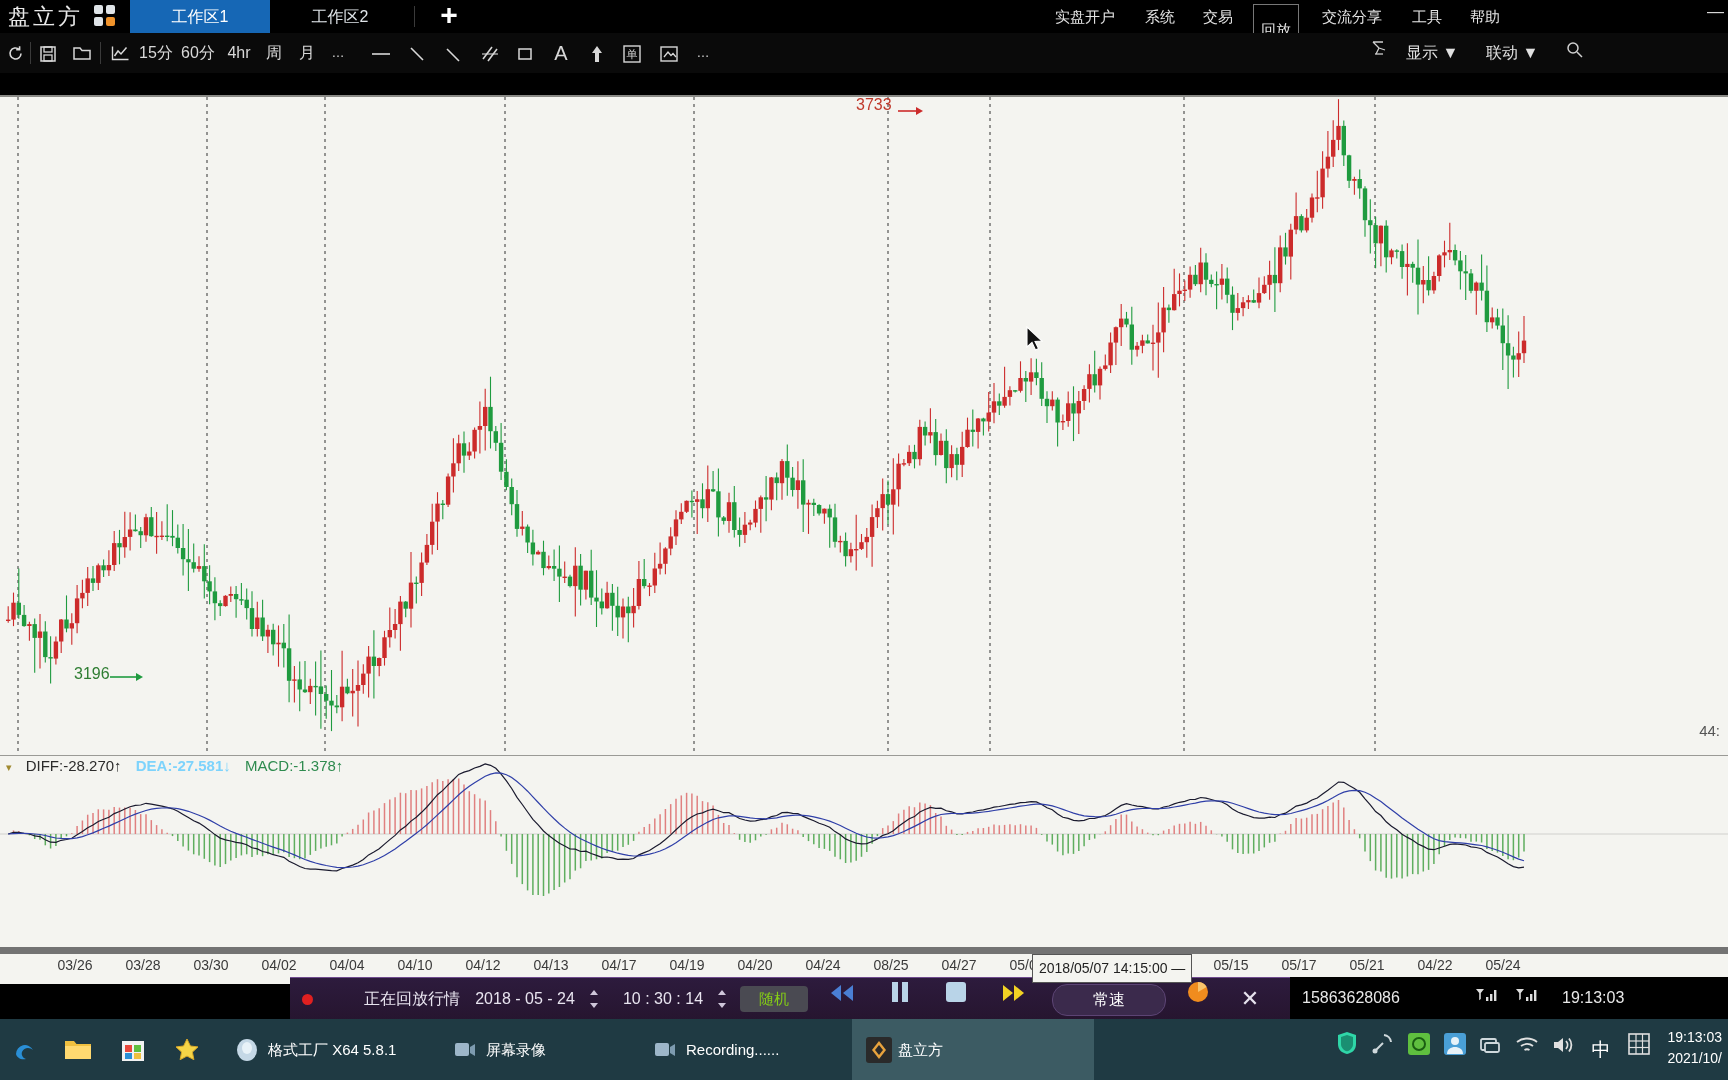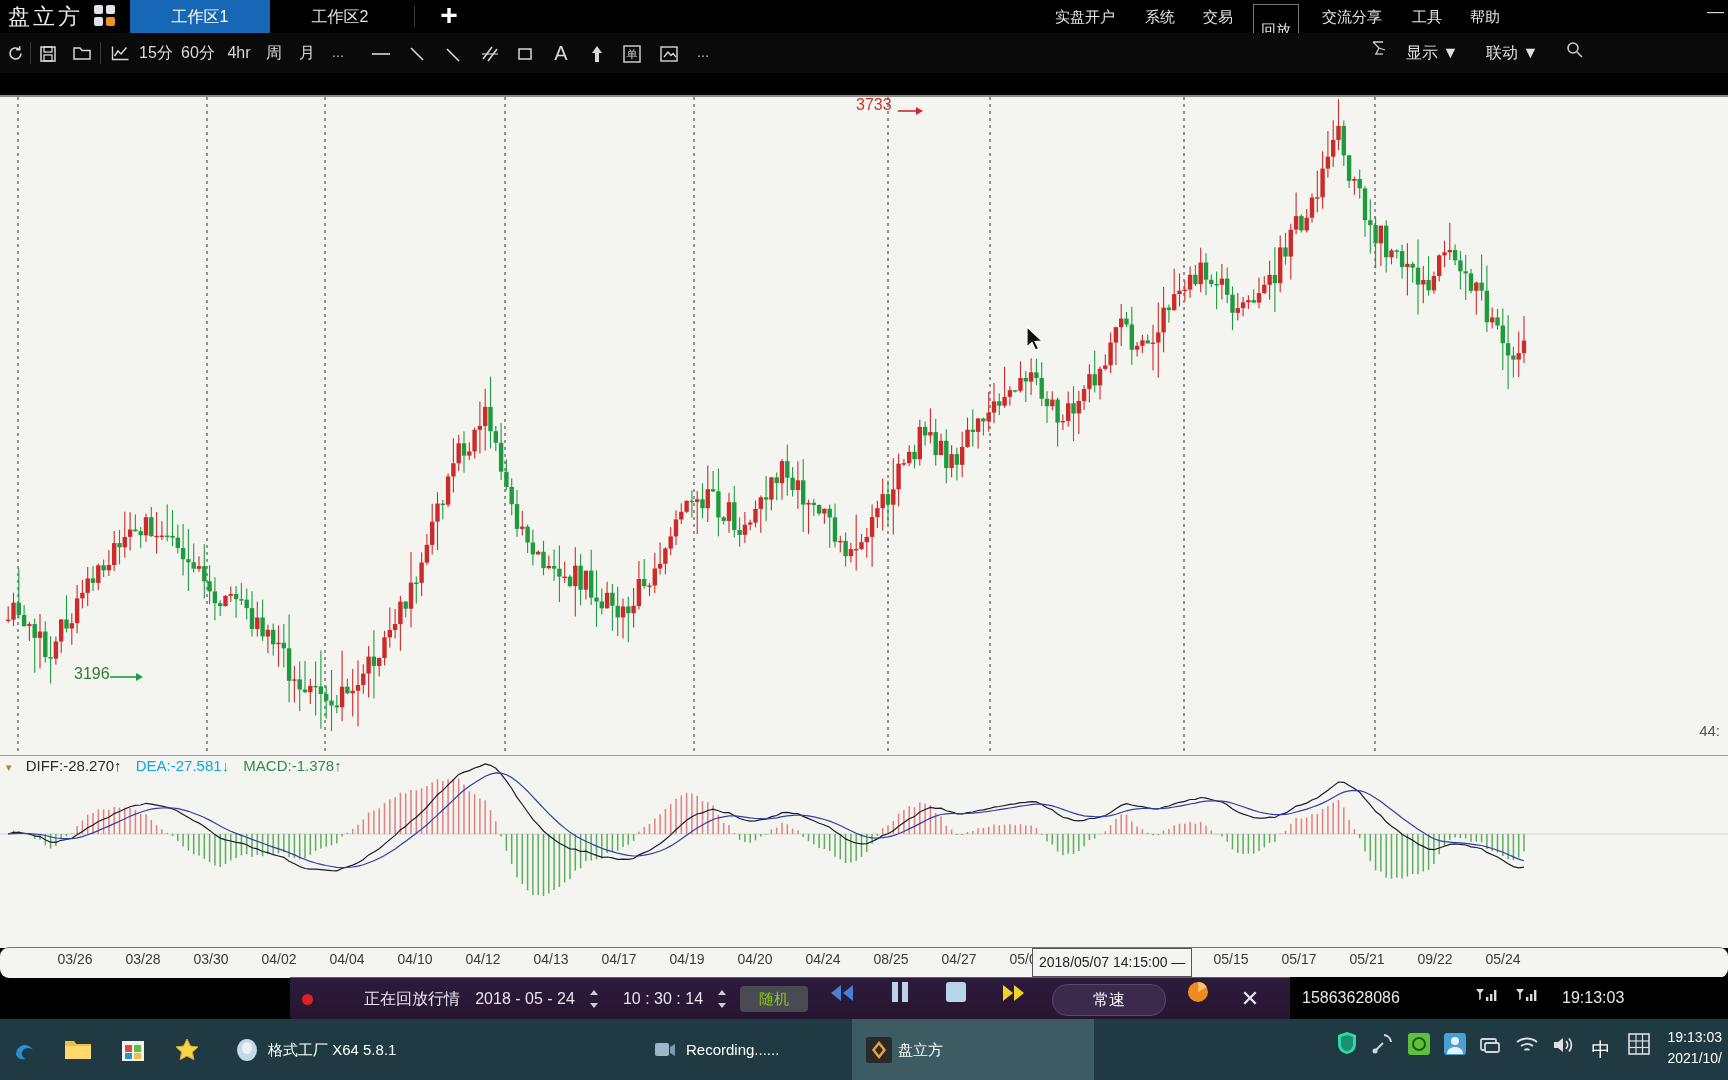--- a/index.html
+++ b/index.html
@@ -49,7 +49,7 @@
   .macd-legend{position:absolute;left:0;top:755px;height:22px;line-height:22px;font-size:15px;white-space:nowrap;}
   .macd-legend span{margin-right:10px;}
   .ml-diff{color:#2b2b2b;}
-  .ml-dea{color:#0ea5e9;}
+  .ml-dea{color:#7dd3fc;font-weight:bold;}
   .ml-macd{color:#2e8b4f;}
   .ml-caret{color:#a08a30;font-size:11px;}
 

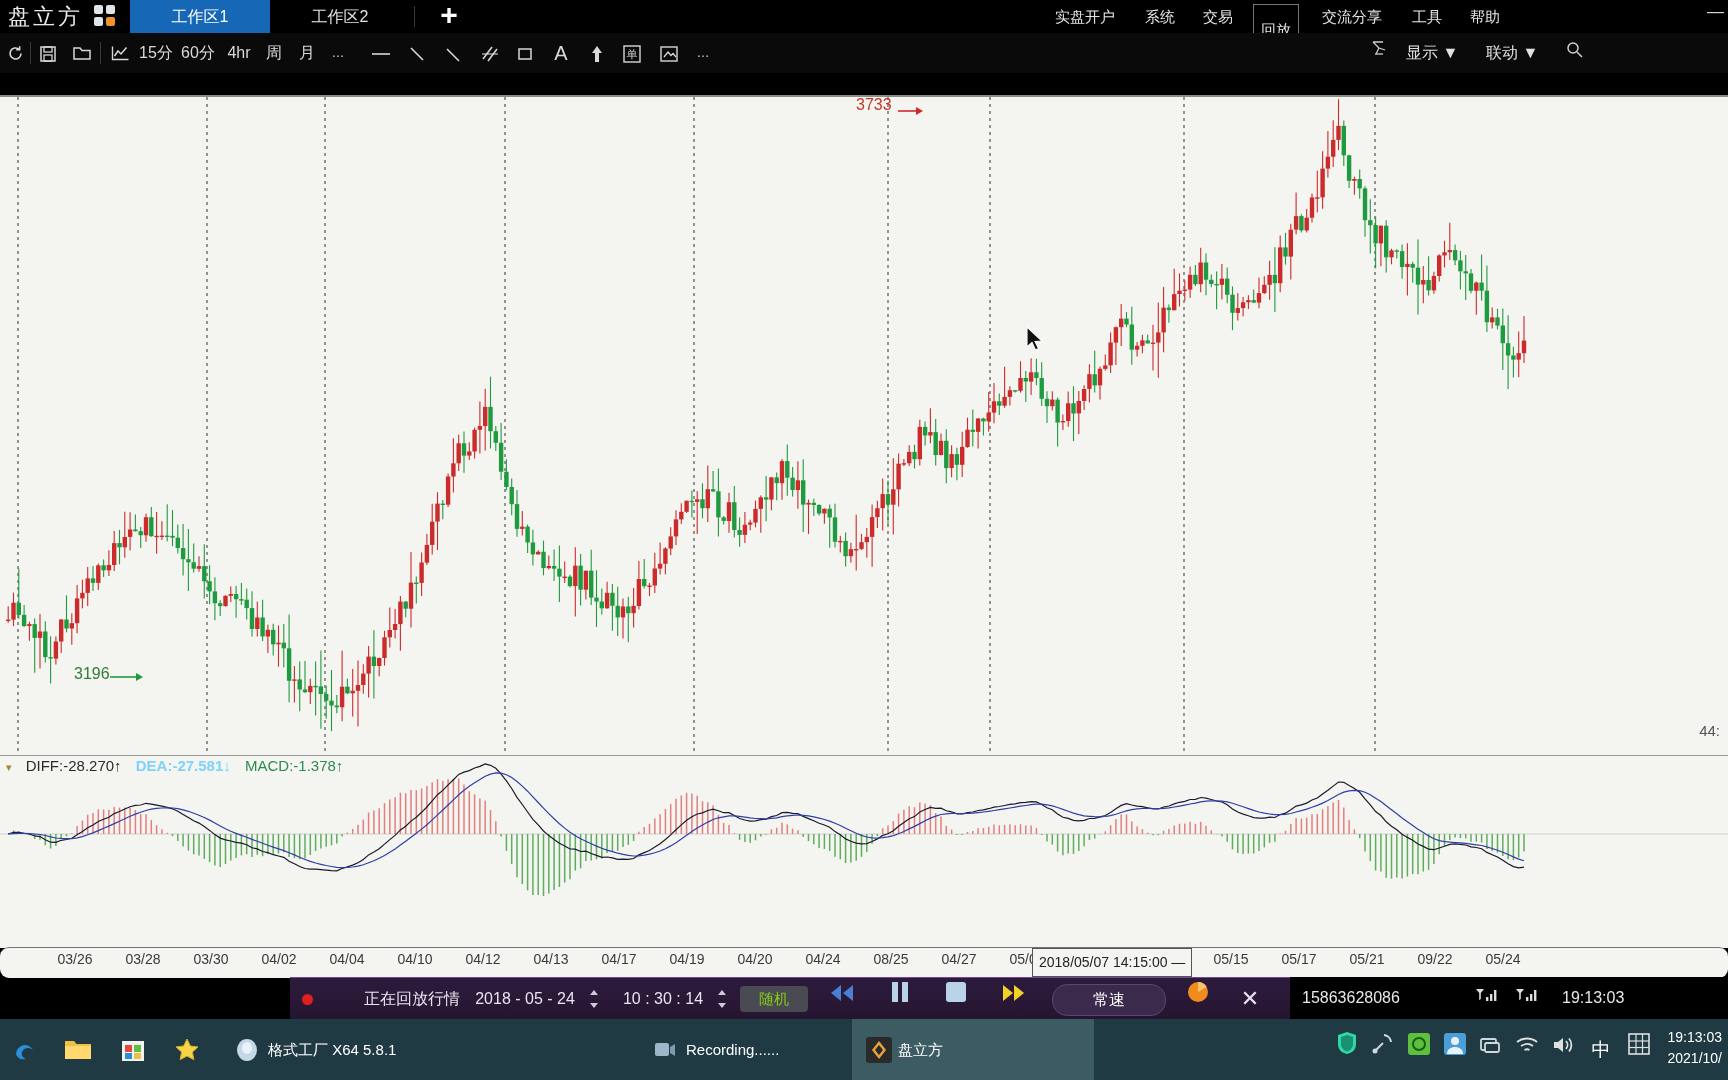--- a/index.html
+++ b/index.html
@@ -44,7 +44,7 @@
   .pane{position:absolute;left:0;background:#f4f4f0;overflow:hidden;}
   #price-pane{top:95px;width:1728px;height:658px;border-top:2px solid #8a8a86;}
   #macd-pane{top:755px;width:1728px;height:192px;border-top:1px solid #9a9a96;}
-  #axis-pane{top:947px;width:1728px;height:30px;background:#f4f4f0;border-top:1px solid #737373;border-radius:9px;}
+  #axis-pane{top:947px;width:1728px;height:30px;background:#f4f4f0;border-top:7px solid #737373;}
 
   .macd-legend{position:absolute;left:0;top:755px;height:22px;line-height:22px;font-size:15px;white-space:nowrap;}
   .macd-legend span{margin-right:10px;}

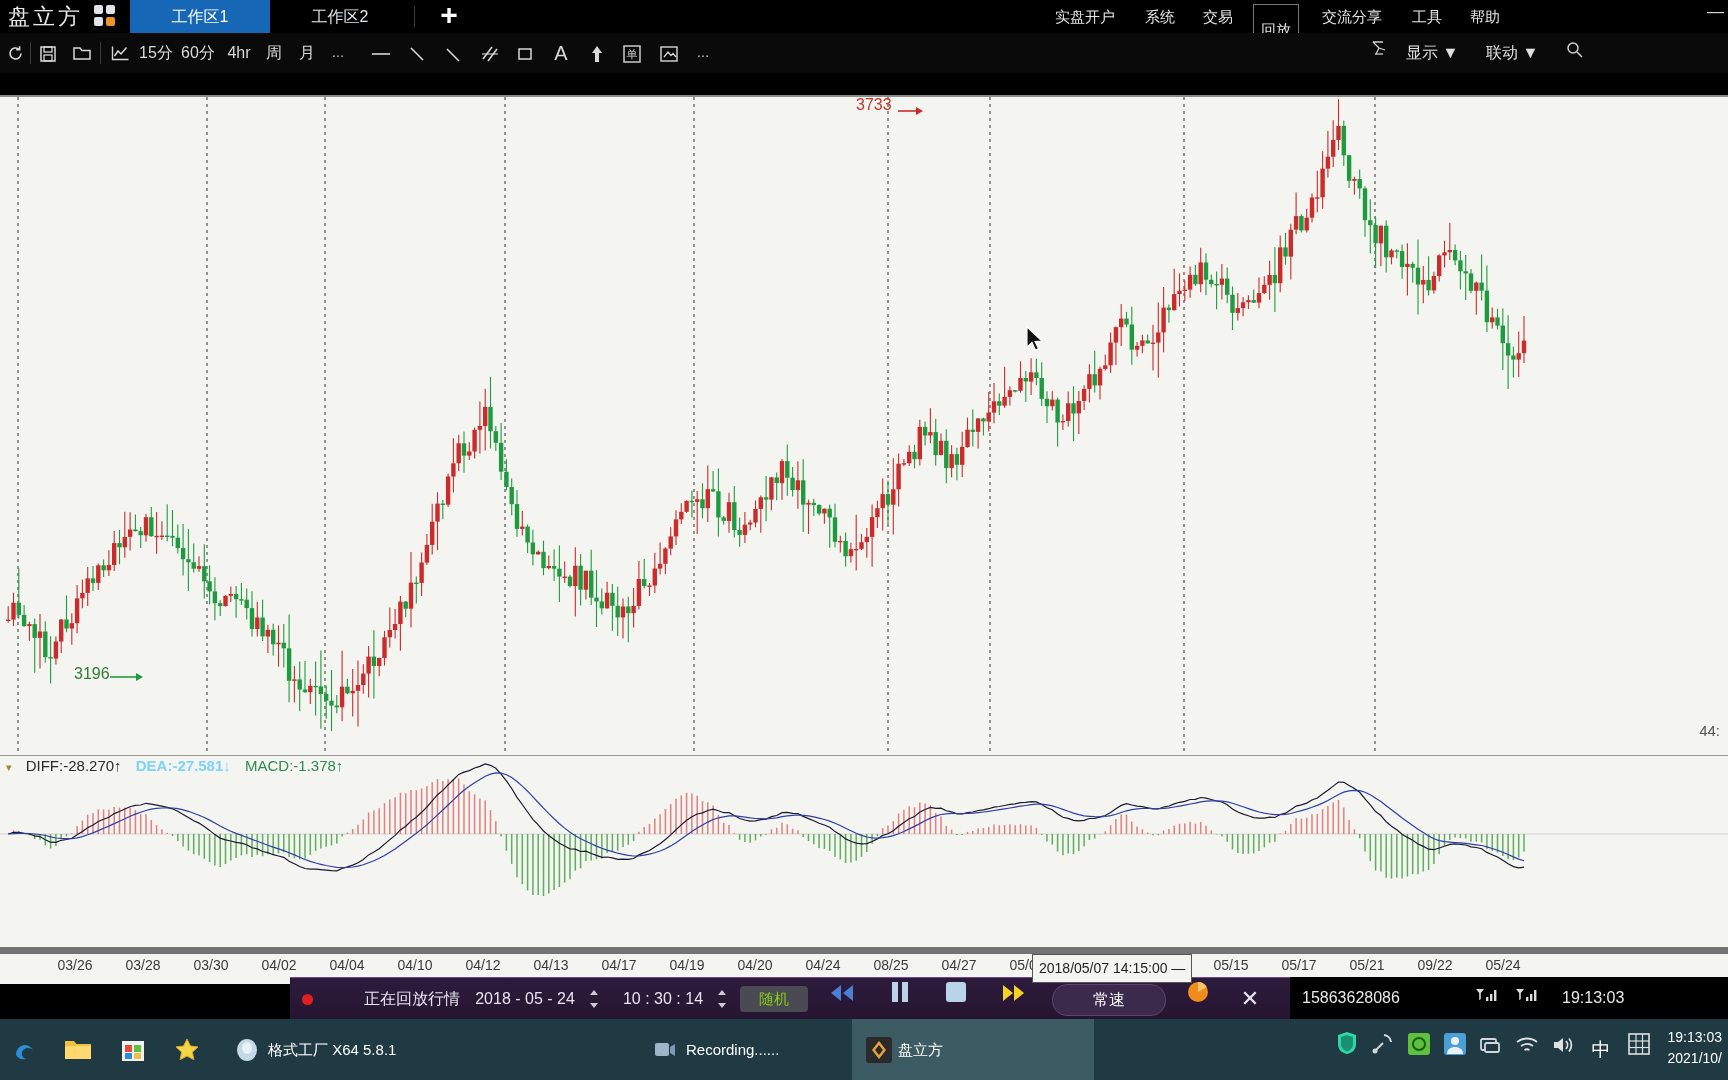--- a/index.html
+++ b/index.html
@@ -1134,7 +1134,7 @@
         <div class="axis-lbl" style="left: 1231px;">05/15</div>
         <div class="axis-lbl" style="left: 1299px;">05/17</div>
         <div class="axis-lbl" style="left: 1367px;">05/21</div>
-        <div class="axis-lbl" style="left: 1435px;">09/22</div>
+        <div class="axis-lbl" style="left: 1435px;">04/22</div>
         <div class="axis-lbl" style="left: 1503px;">05/24</div>
       </div>
     <div class="axis-tip" style="left:1032px;">2018/05/07 14:15:00 —</div>

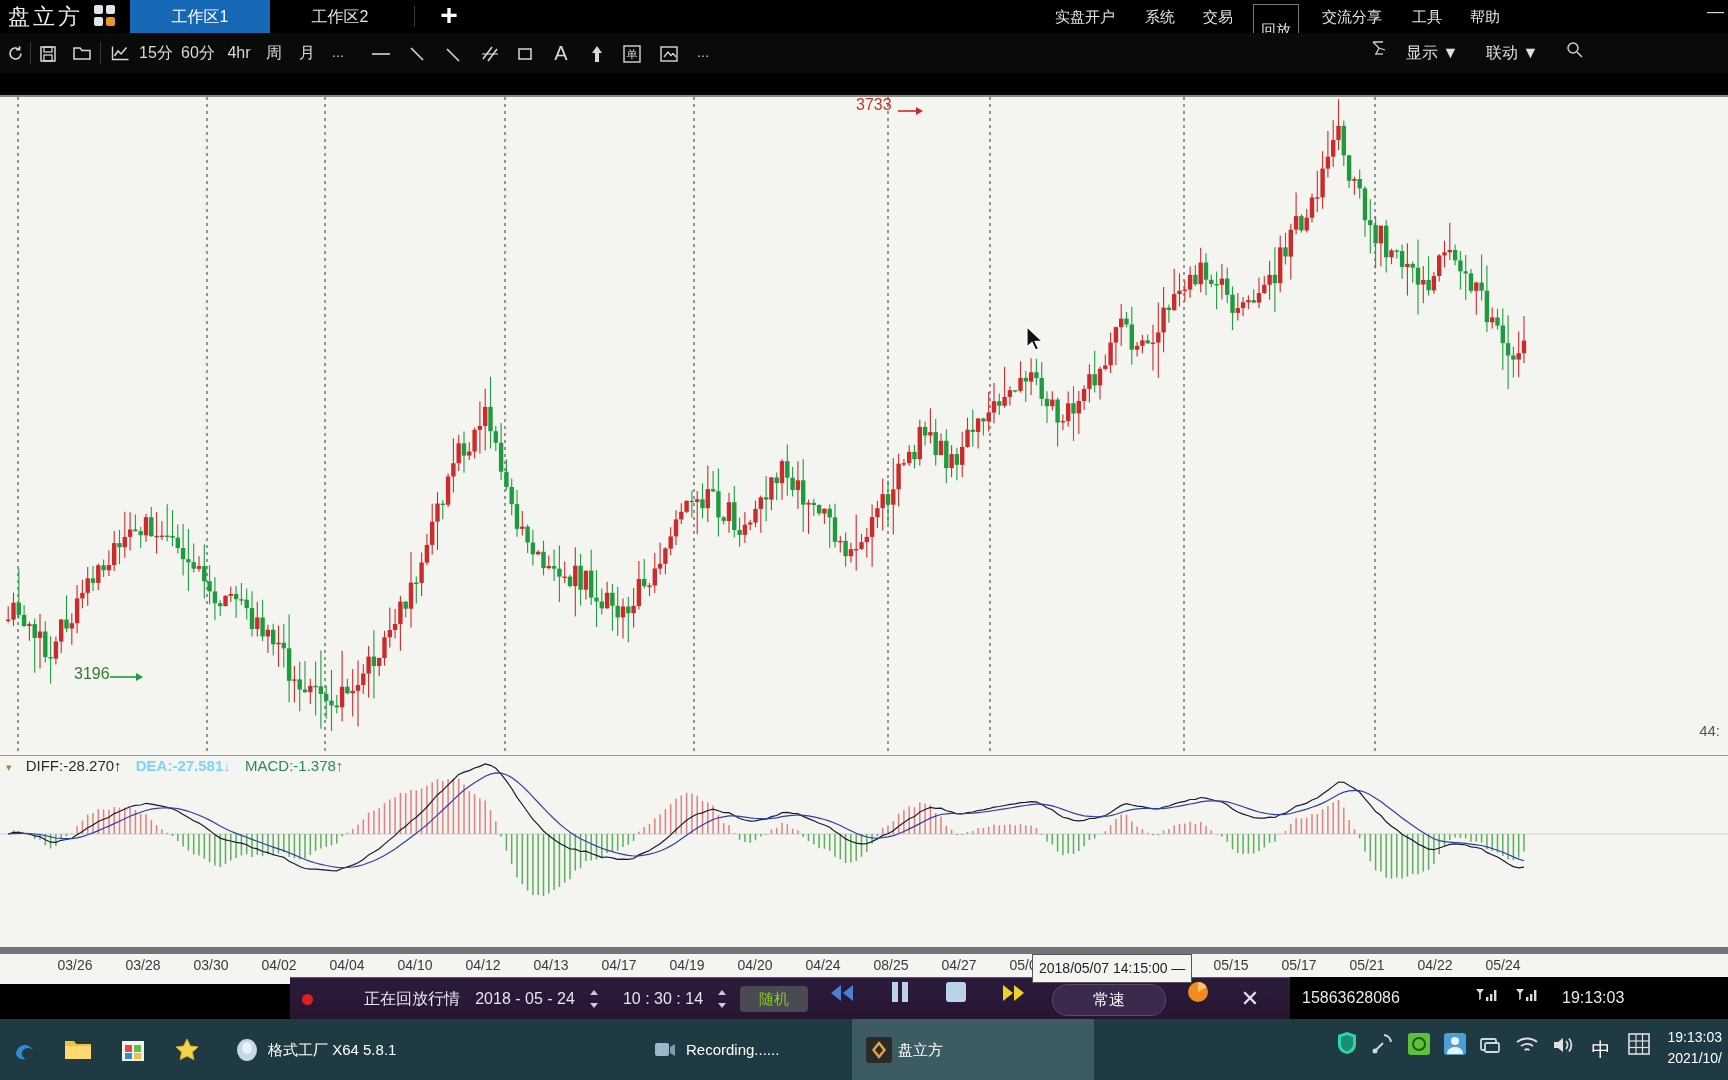--- a/index.html
+++ b/index.html
@@ -1242,6 +1242,13 @@
         </svg>
       <span>格式工厂 X64 5.8.1</span>
     </div>
+    <div class="tkitem" style="left:440px;width:190px;padding-left:46px;">
+      <svg style="position:absolute;left:12px;top:18px;" width="26" height="26" viewBox="0 0 26 26">
+          <rect x="3" y="6" width="14" height="13" rx="2" fill="#9db6c9"></rect>
+          <path d="M18 10l5-3v12l-5-3z" fill="#7d9bb0"></path>
+        </svg>
+      <span>屏幕录像</span>
+    </div>
     <div class="tkitem" style="left:640px;width:210px;padding-left:46px;">
       <svg style="position:absolute;left:12px;top:18px;" width="26" height="26" viewBox="0 0 26 26">
           <rect x="3" y="6" width="14" height="13" rx="2" fill="#9db6c9"></rect>

